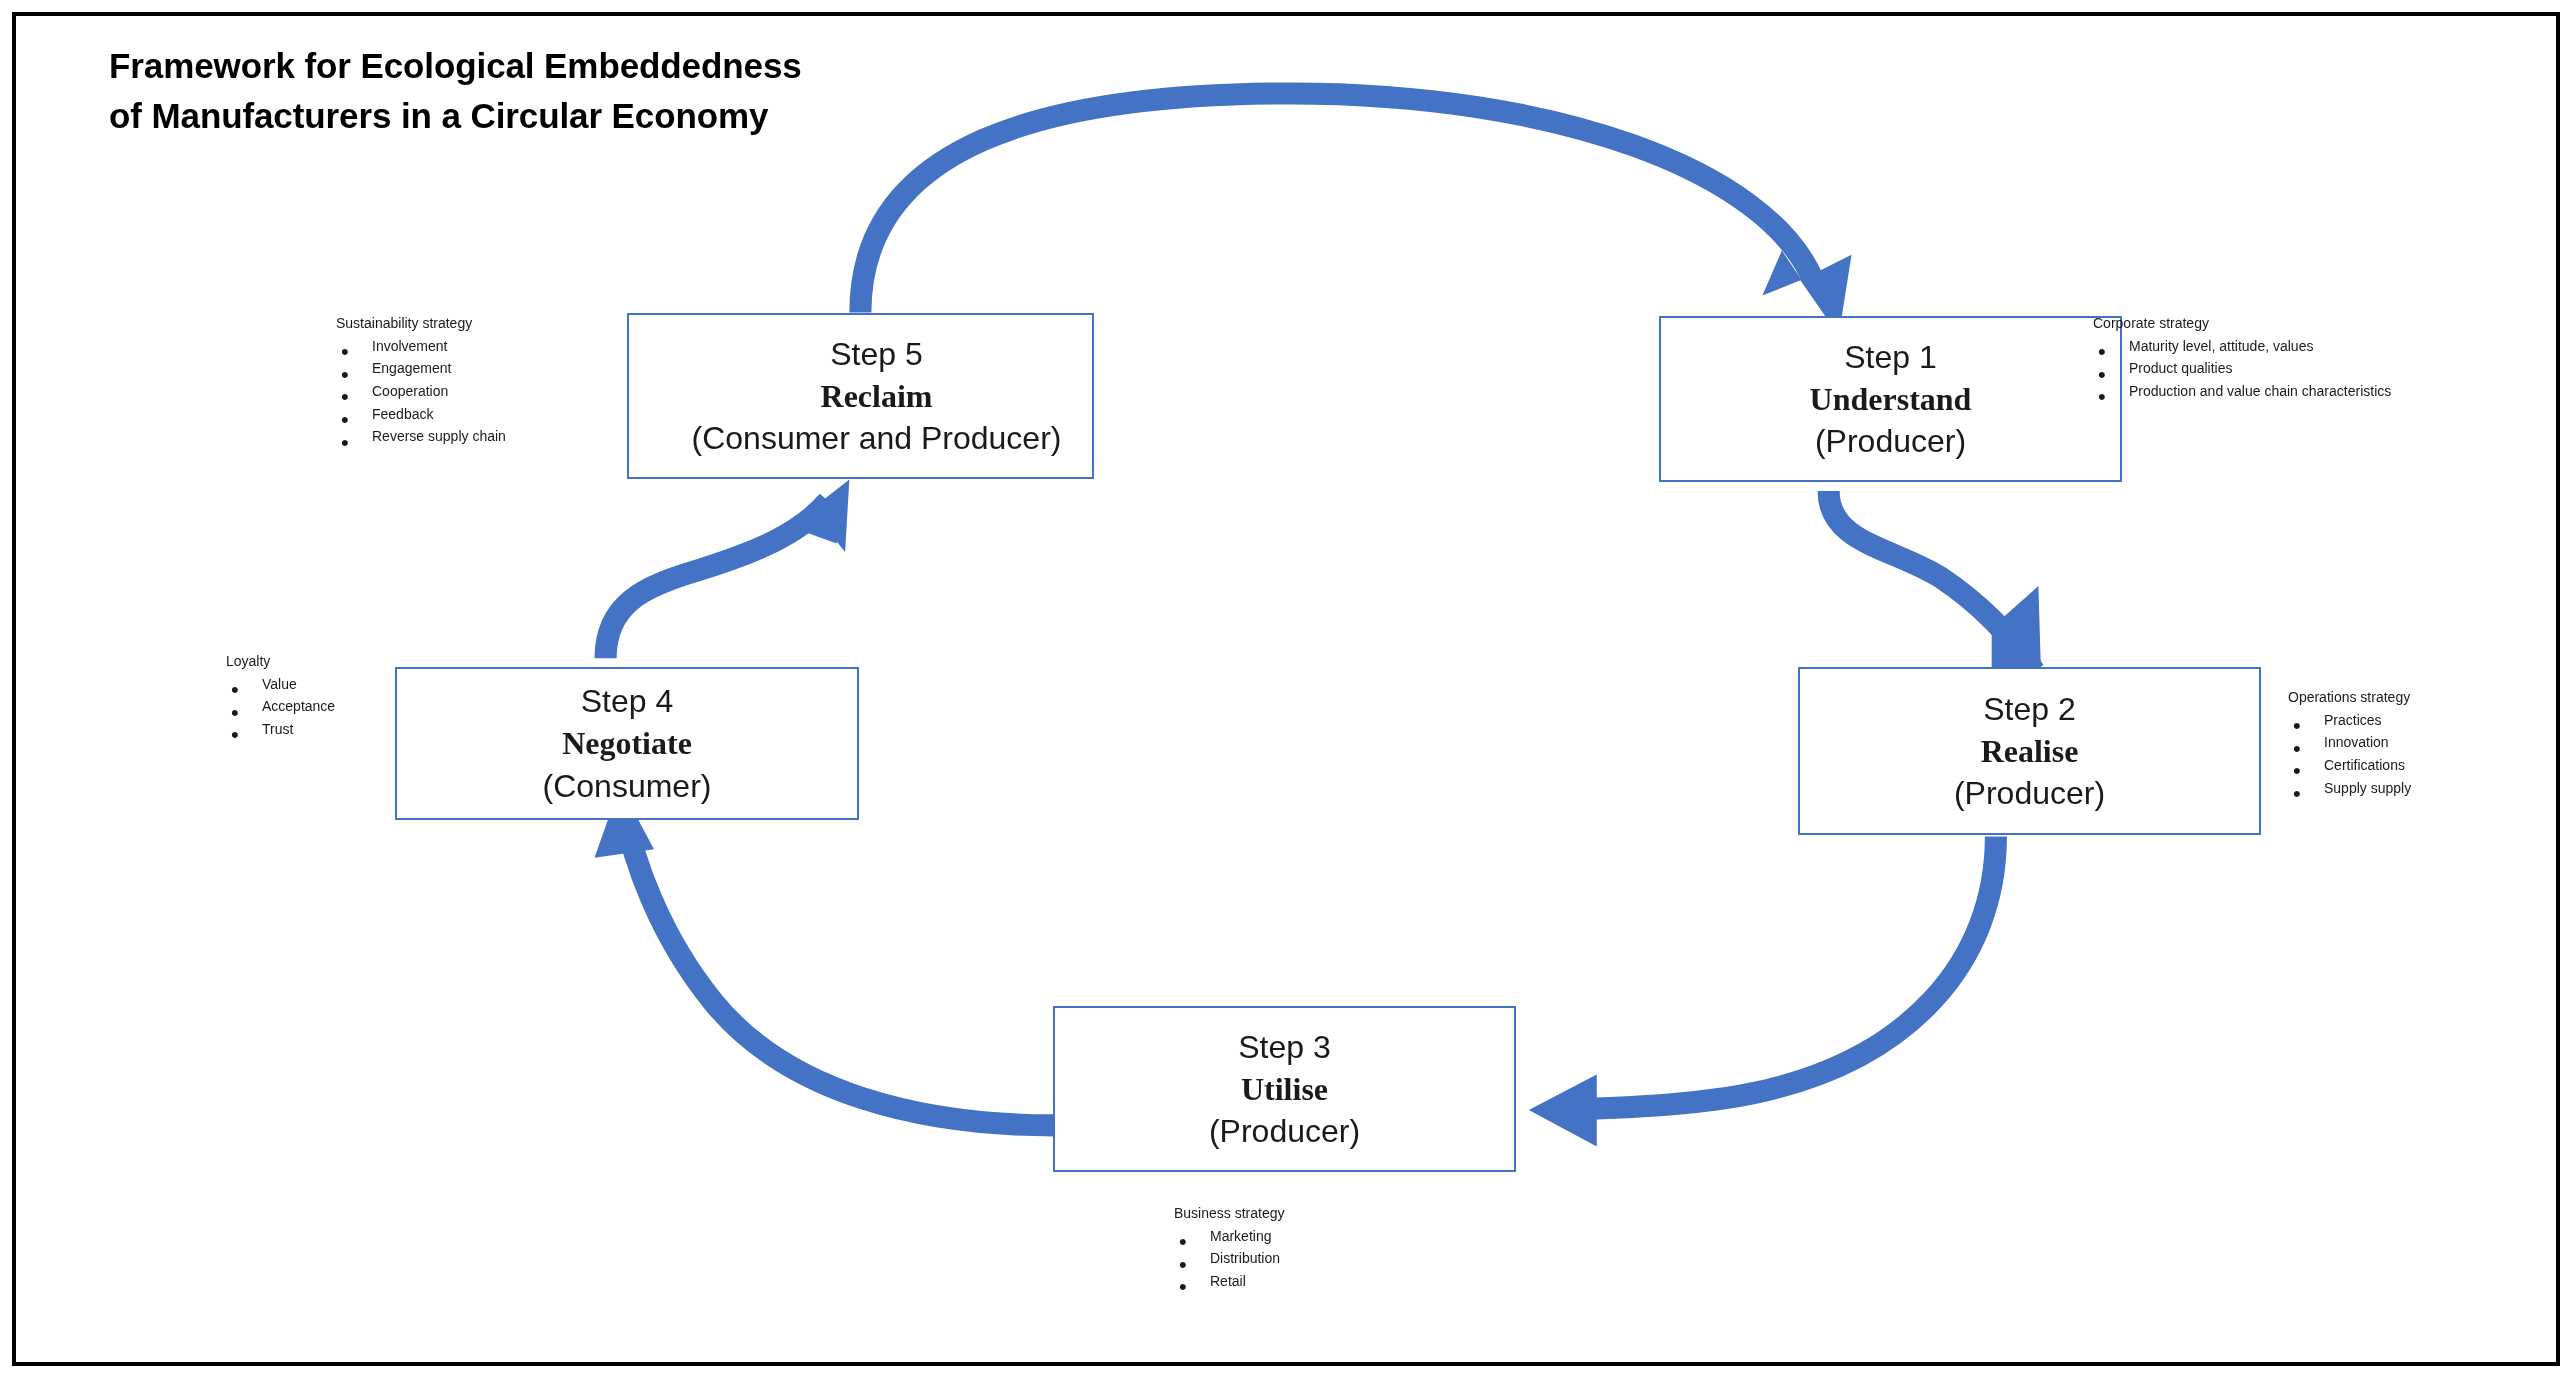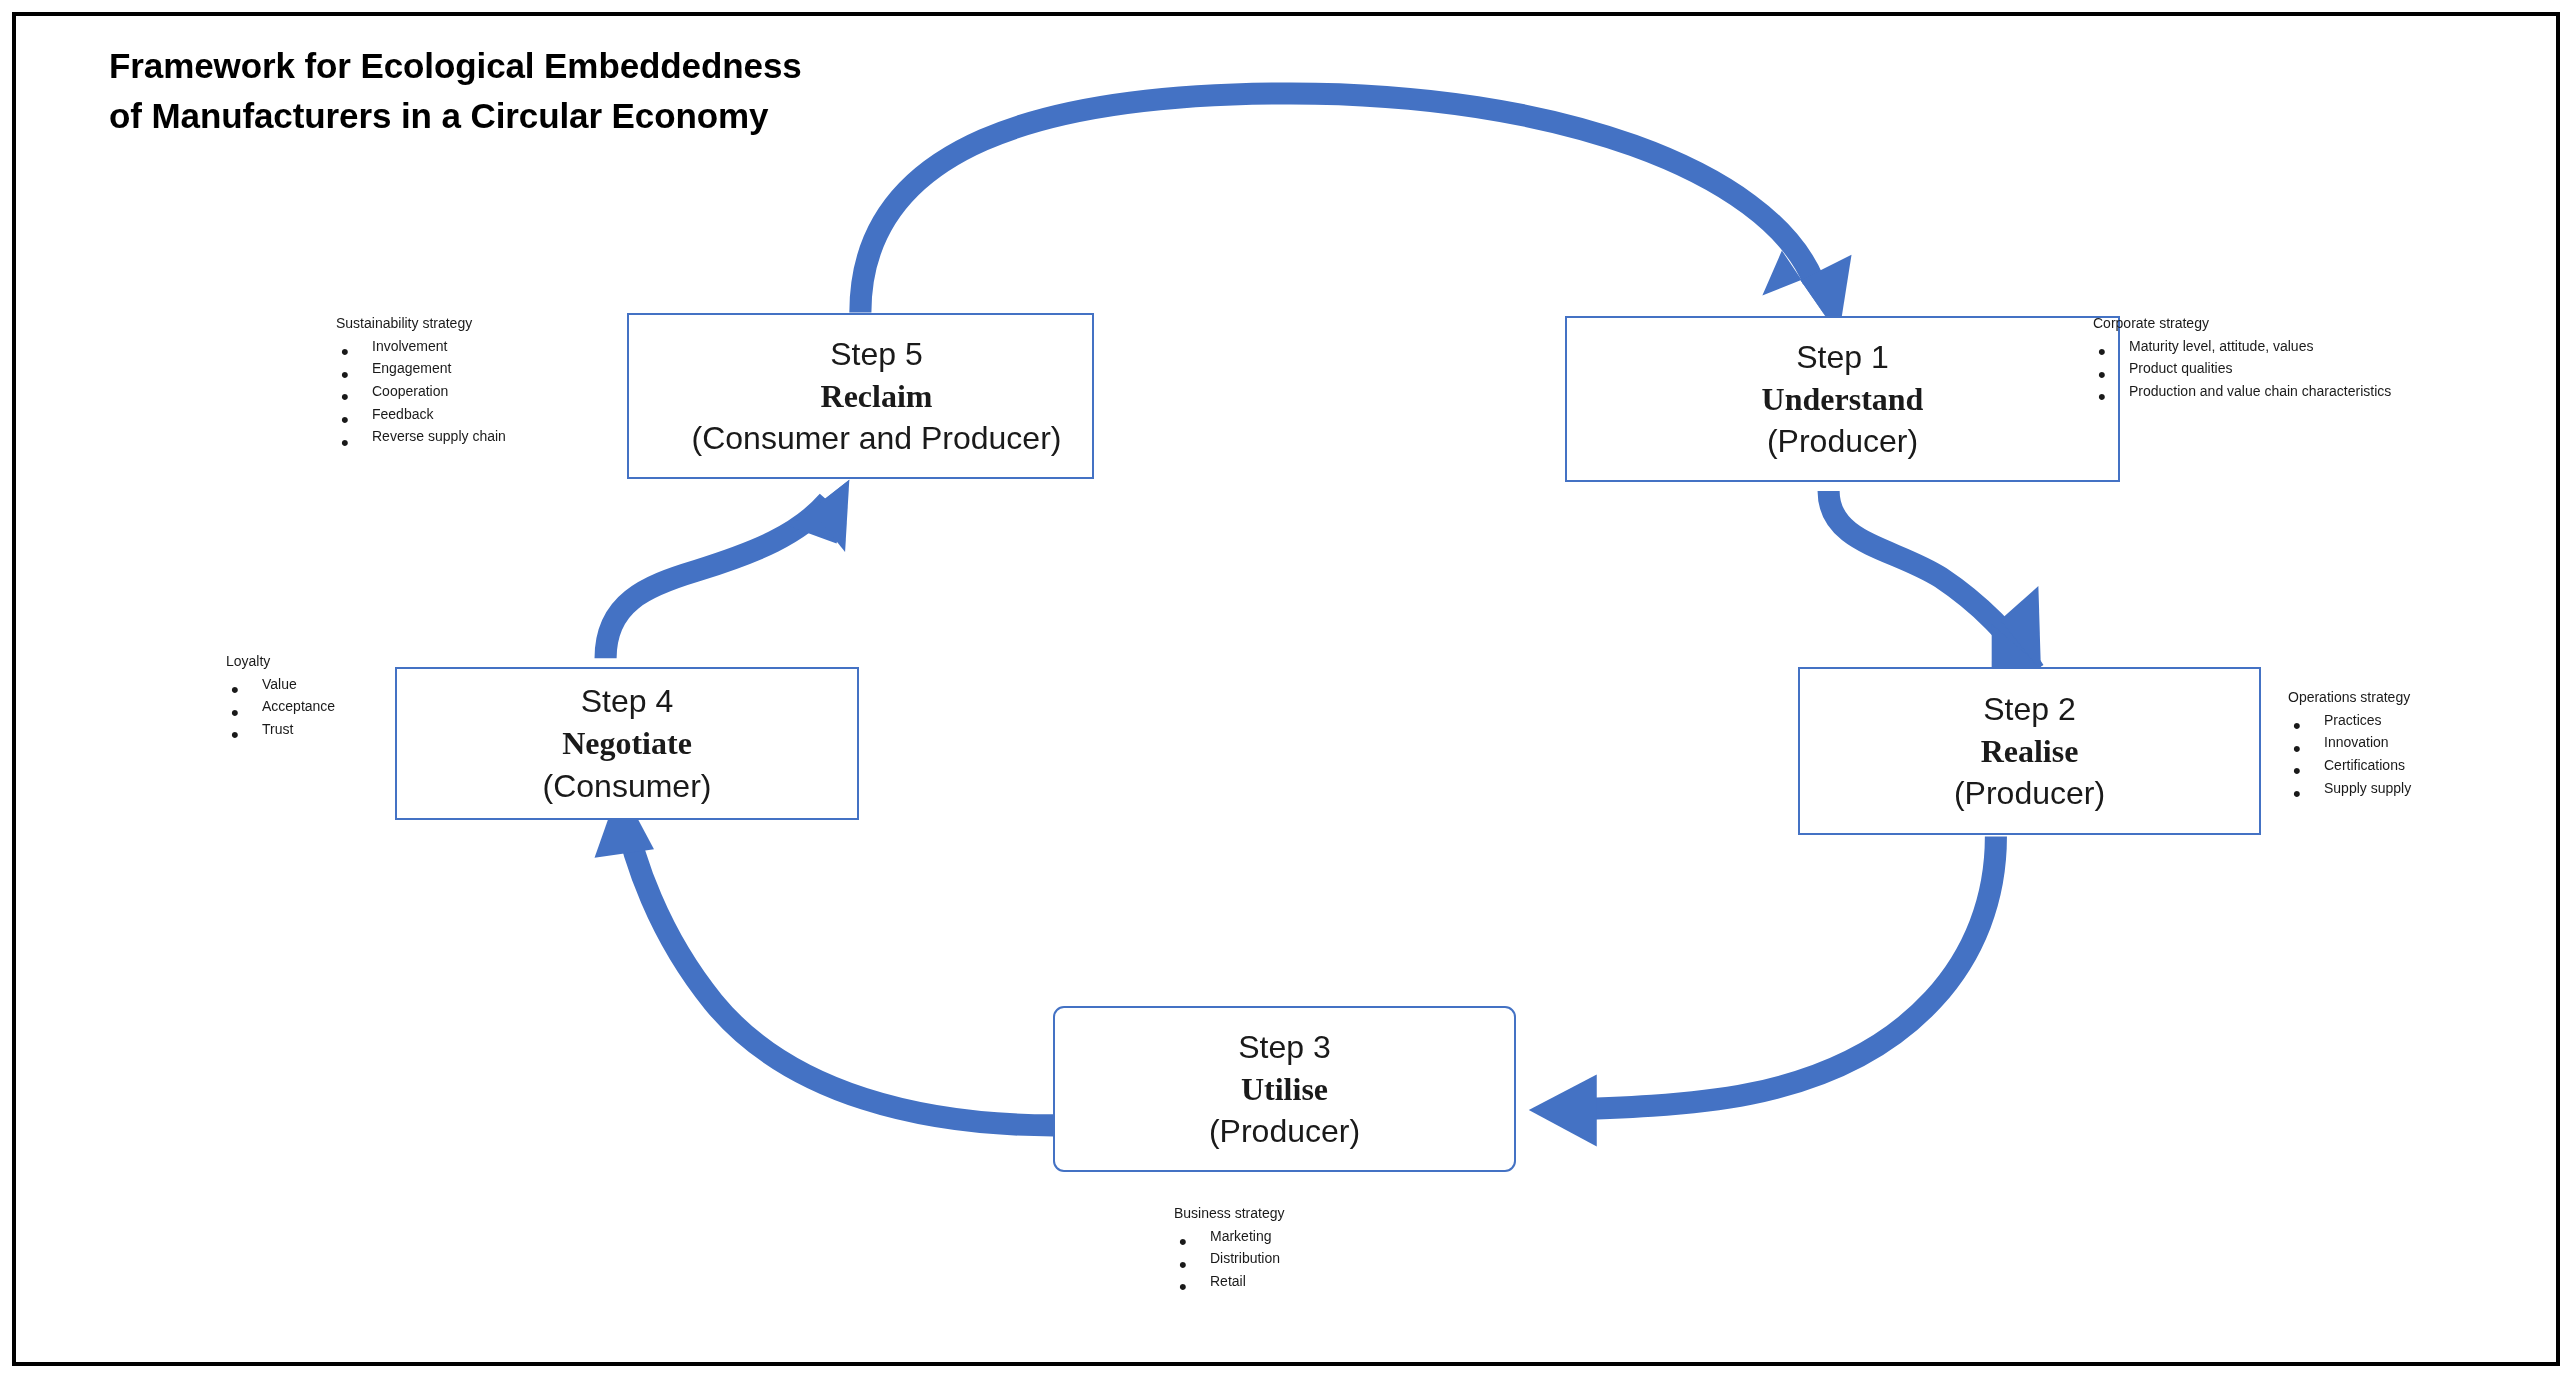--- a/index.html
+++ b/index.html
@@ -153,7 +153,7 @@
     <div class="step-line">(Consumer and Producer)</div>
   </div>
 
-  <div class="step-box" id="box-step1" style="left:1565px; top:316px; width:555px; height:166px;align-items:center;">
+  <div class="step-box" id="box-step1" style="left:1659px; top:316px; width:463px; height:166px;align-items:center;">
     <div class="step-line">Step 1</div>
     <div class="step-line bold">Understand</div>
     <div class="step-line">(Producer)</div>

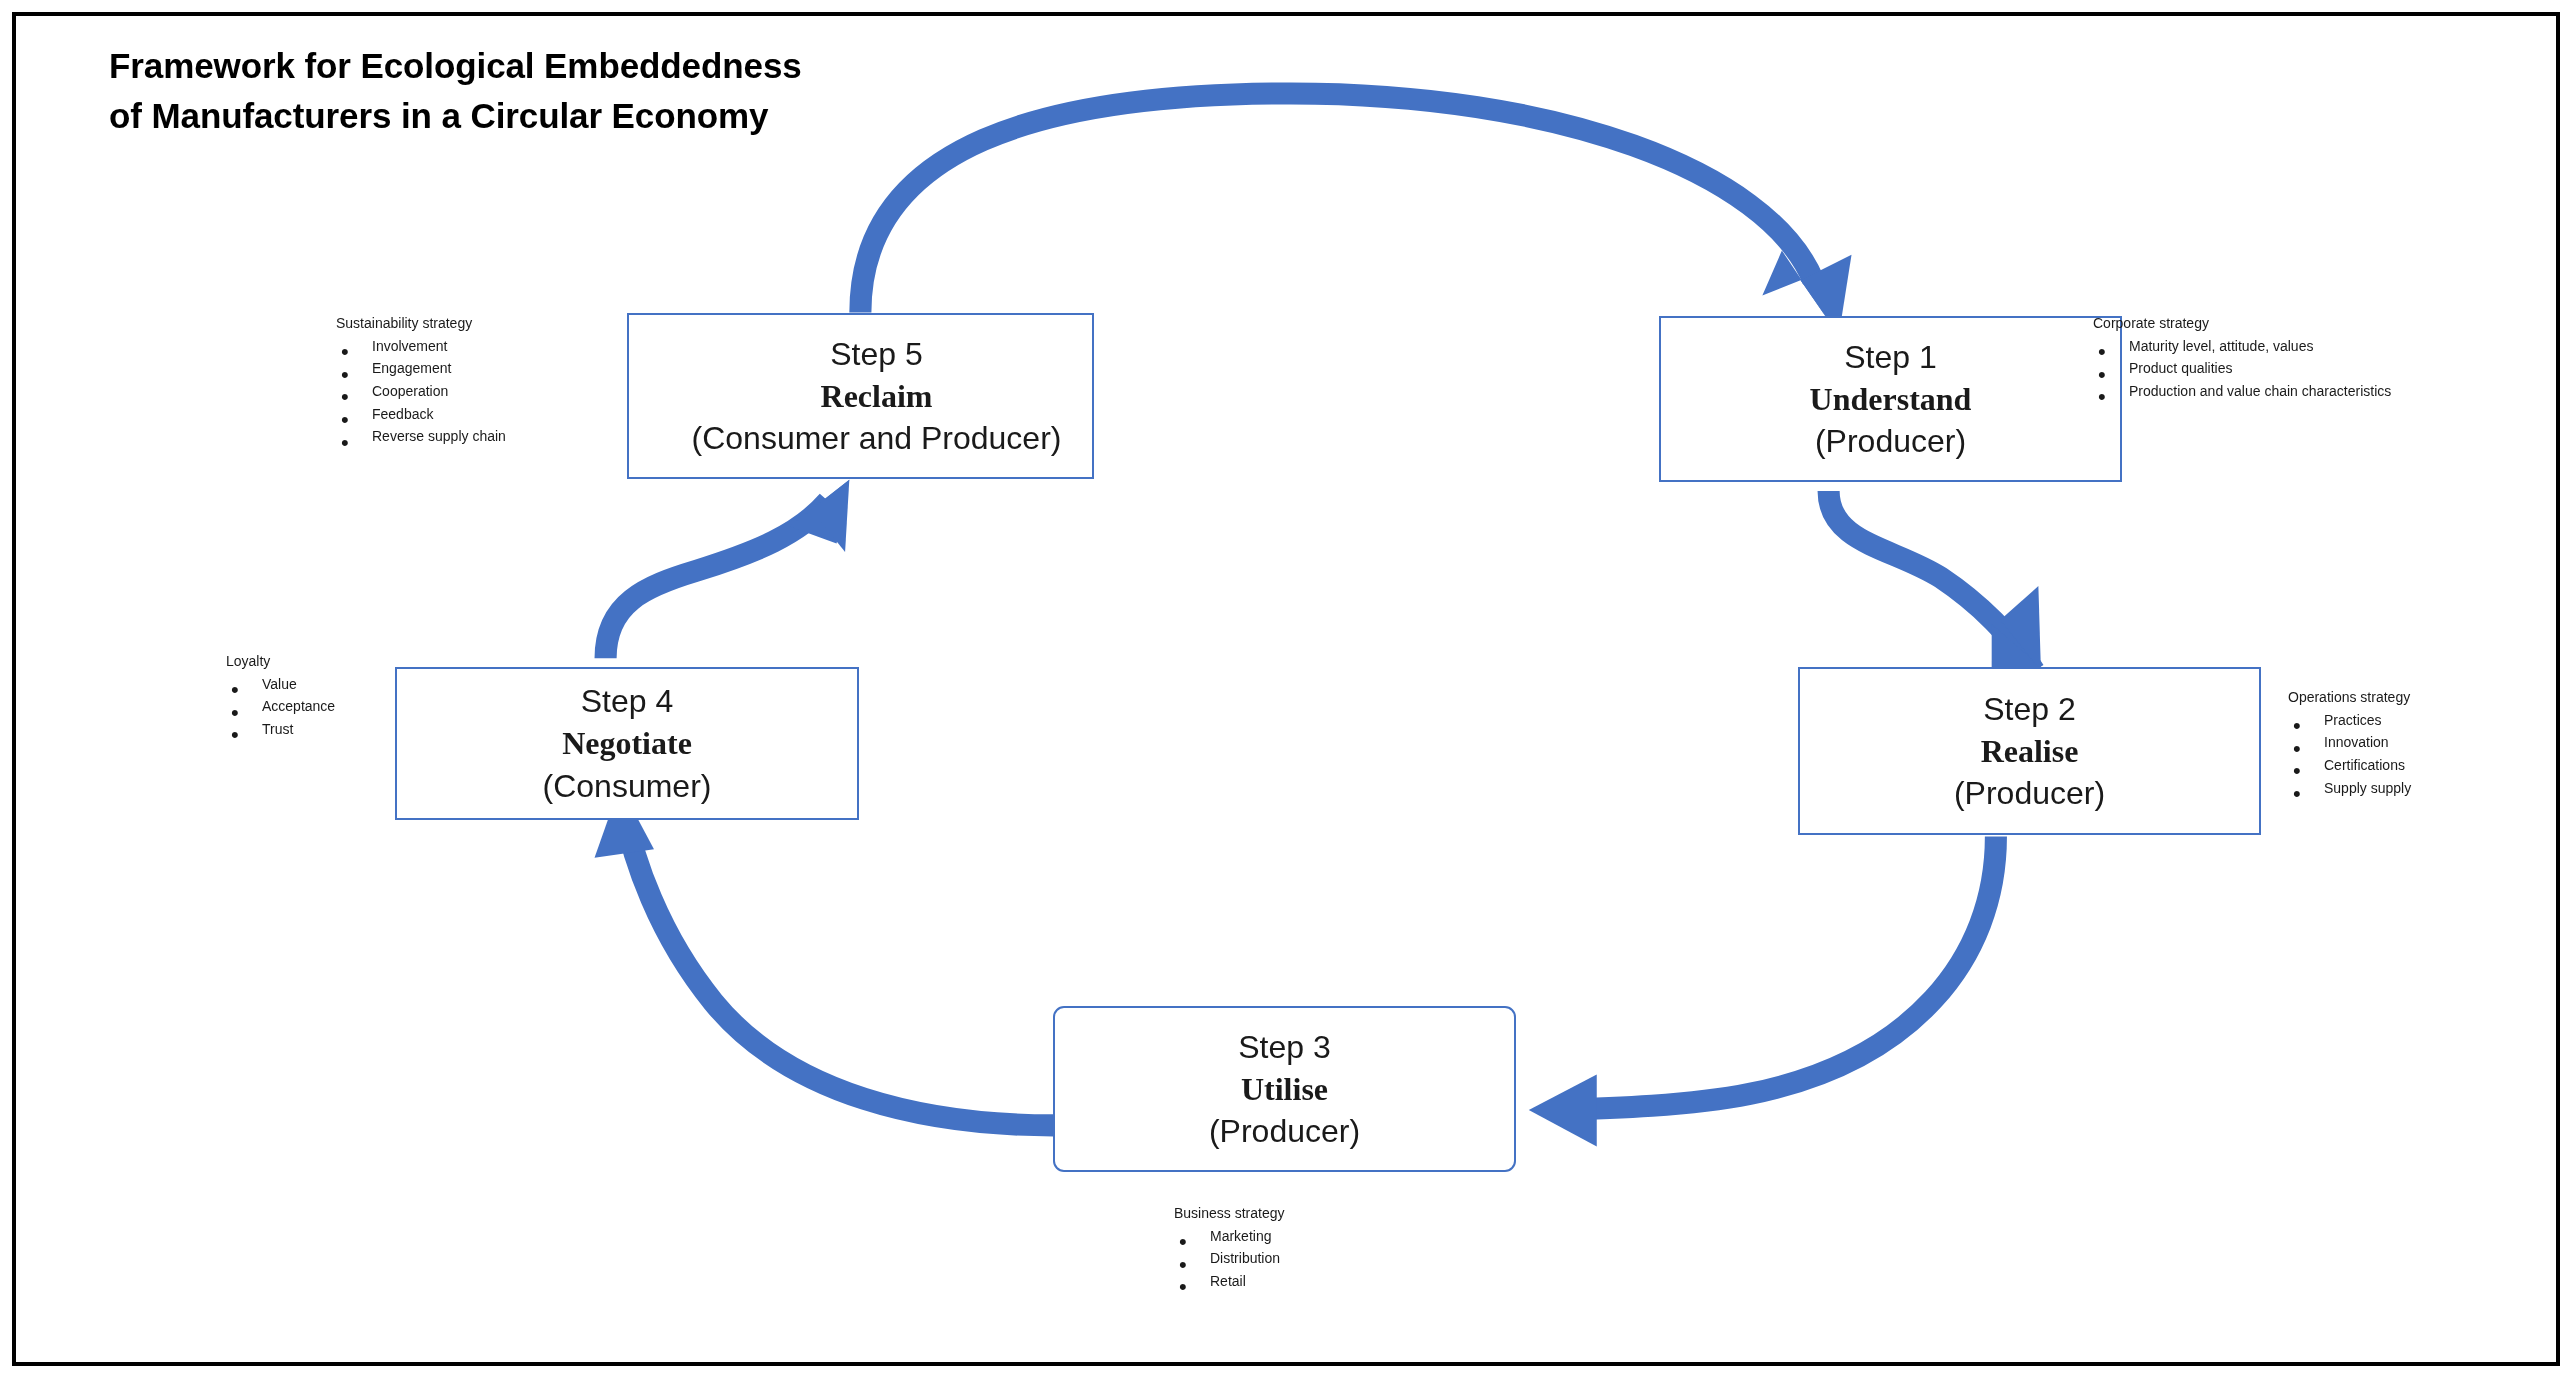--- a/index.html
+++ b/index.html
@@ -165,7 +165,7 @@
     <div class="step-line">(Producer)</div>
   </div>
 
-  <div class="step-box" id="box-step3" style="left:1053px; top:1006px; width:463px; height:166px;border-radius:11px;">
+  <div class="step-box" id="box-step3" style="left:1053px; top:1006px; width:463px; height:166px;">
     <div class="step-line">Step 3</div>
     <div class="step-line bold">Utilise</div>
     <div class="step-line">(Producer)</div>

